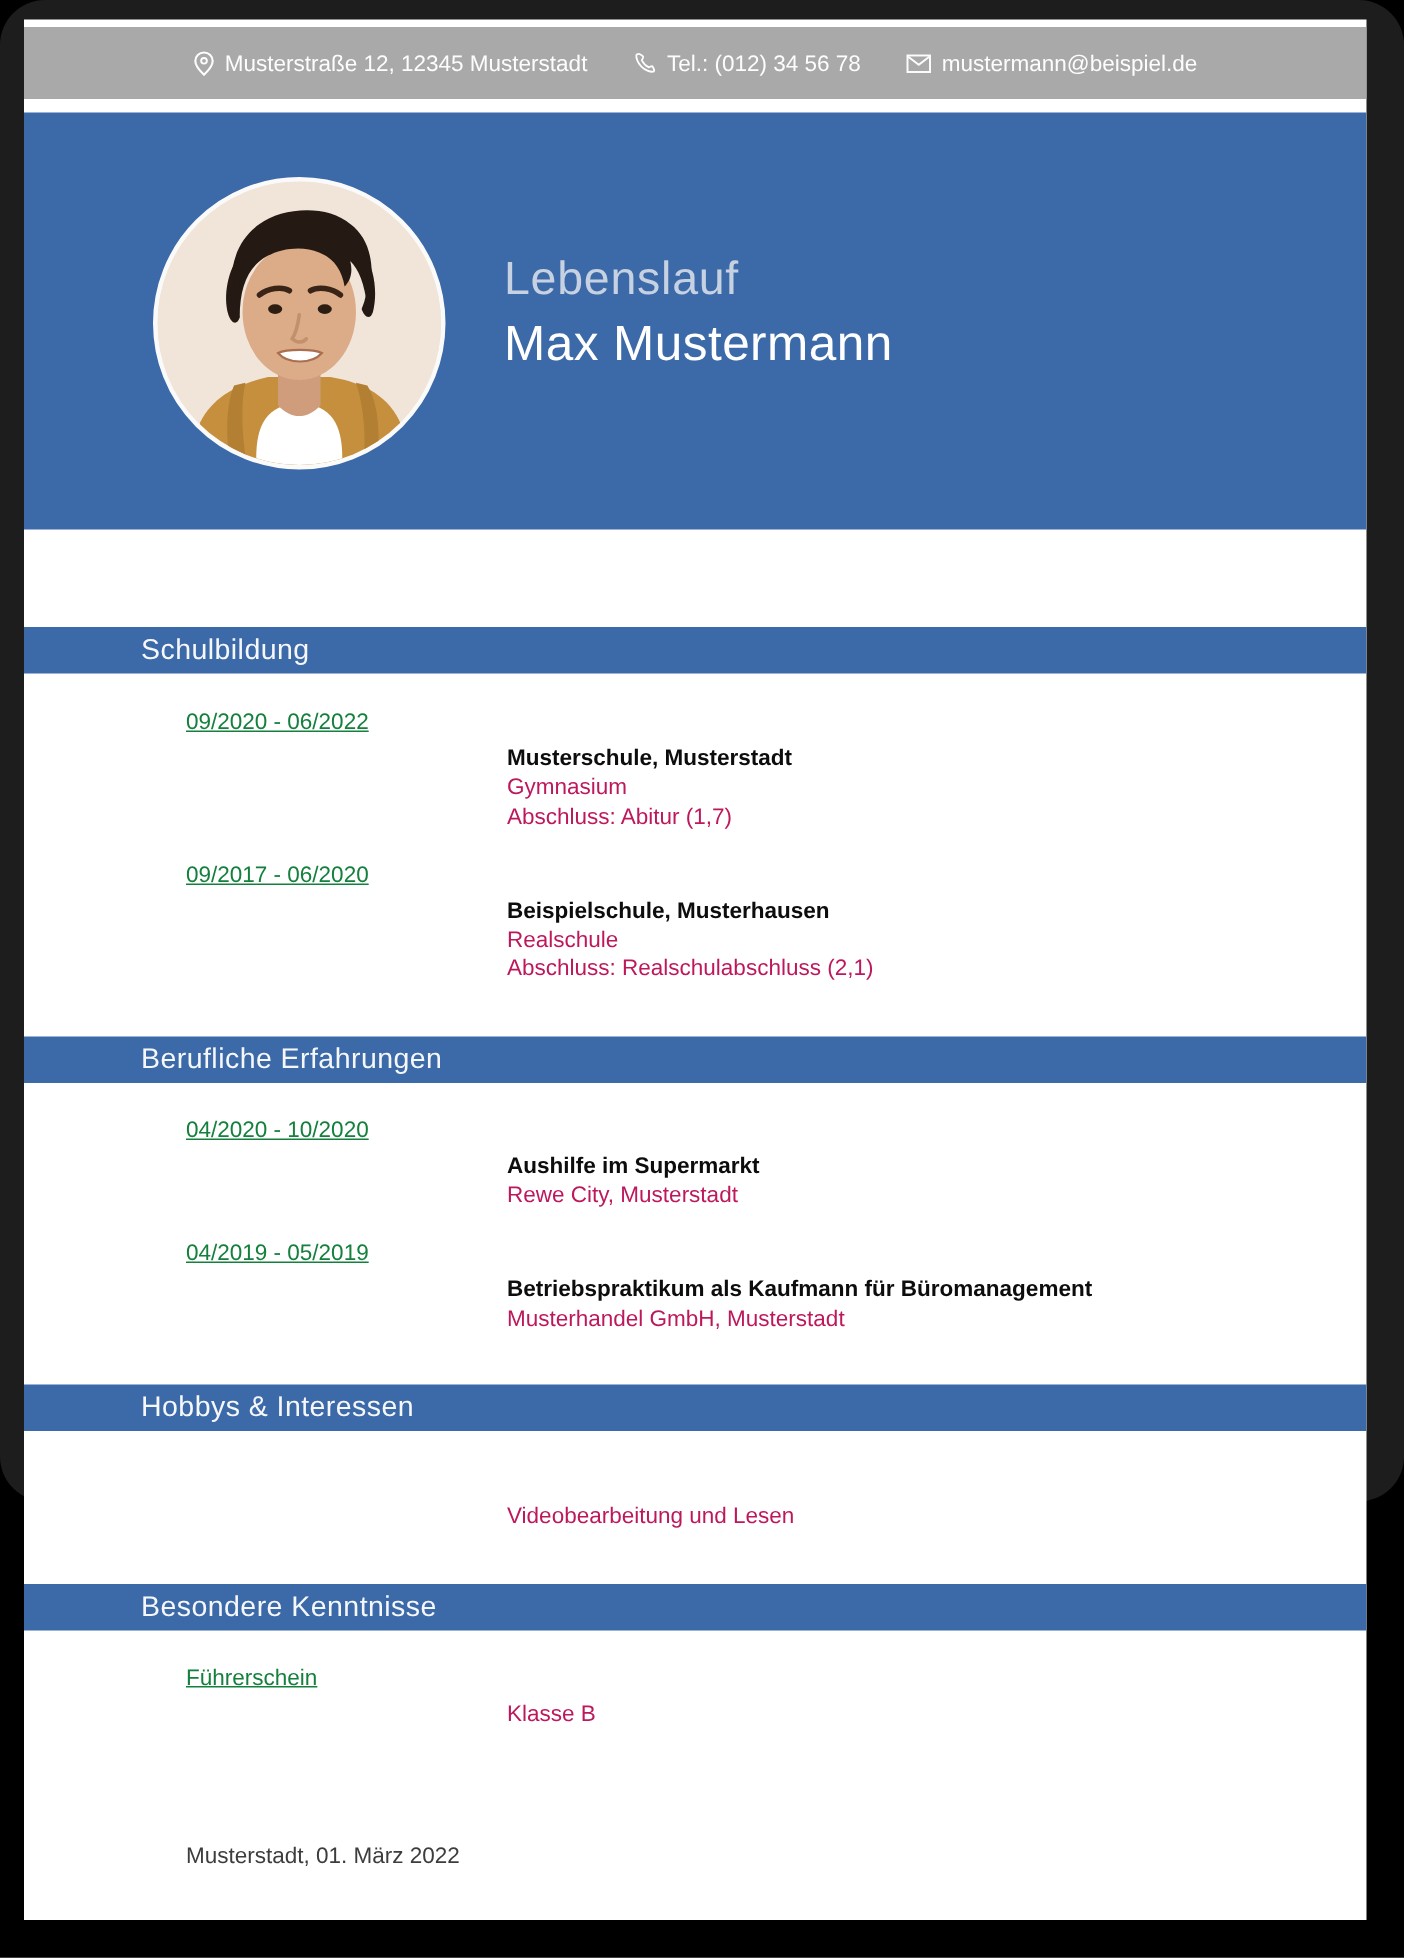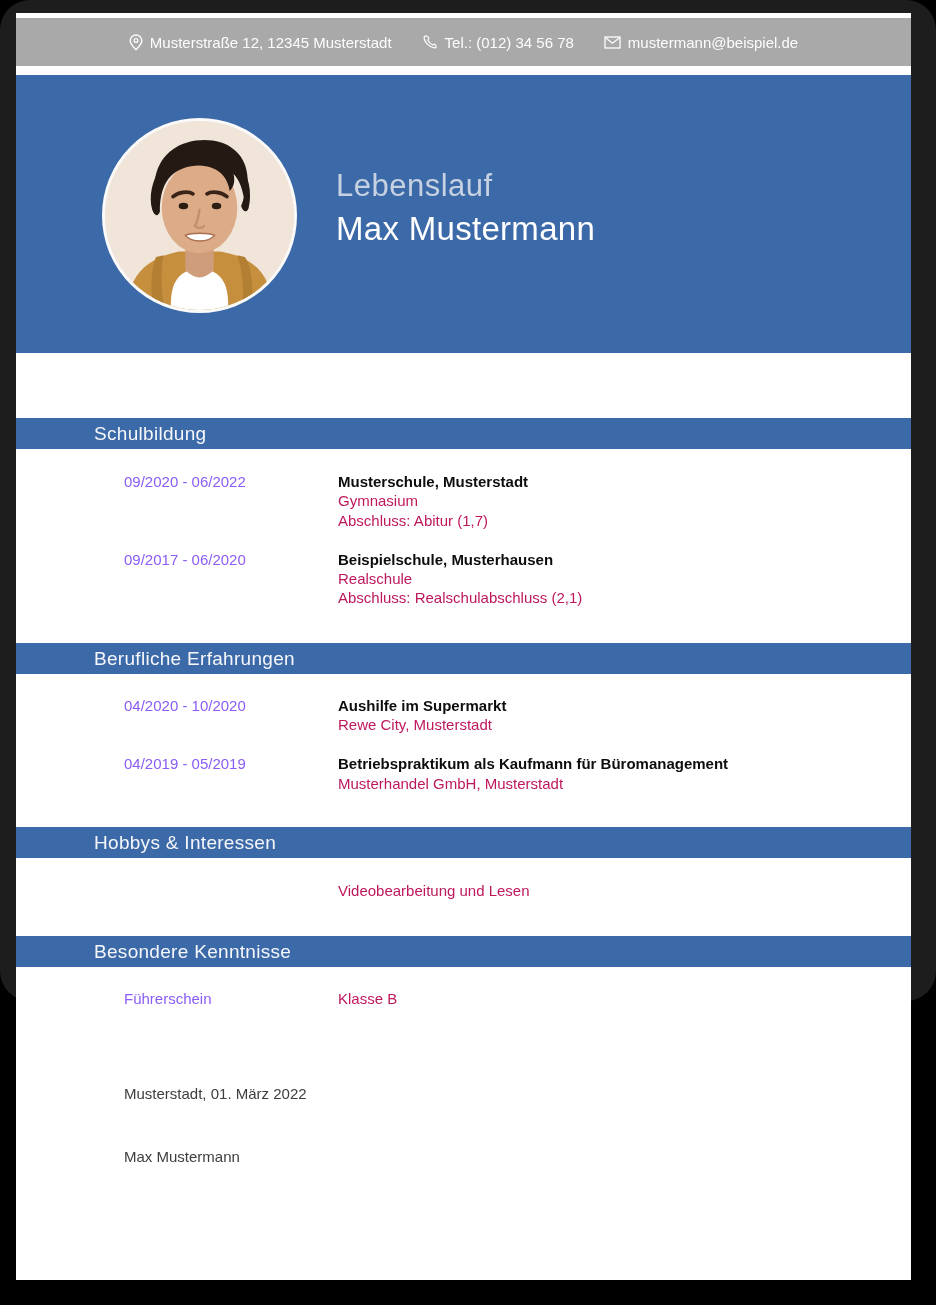--- a/index.html
+++ b/index.html
@@ -105,7 +105,8 @@
   .entry .period {
     width: 214px;
     flex-shrink: 0;
-    color: #8b5cf6;
+    color: #15803d;
+    text-decoration: underline;
   }
   .entry .body { flex: 1; padding-right: 20px; }
   .entry .entry-title {

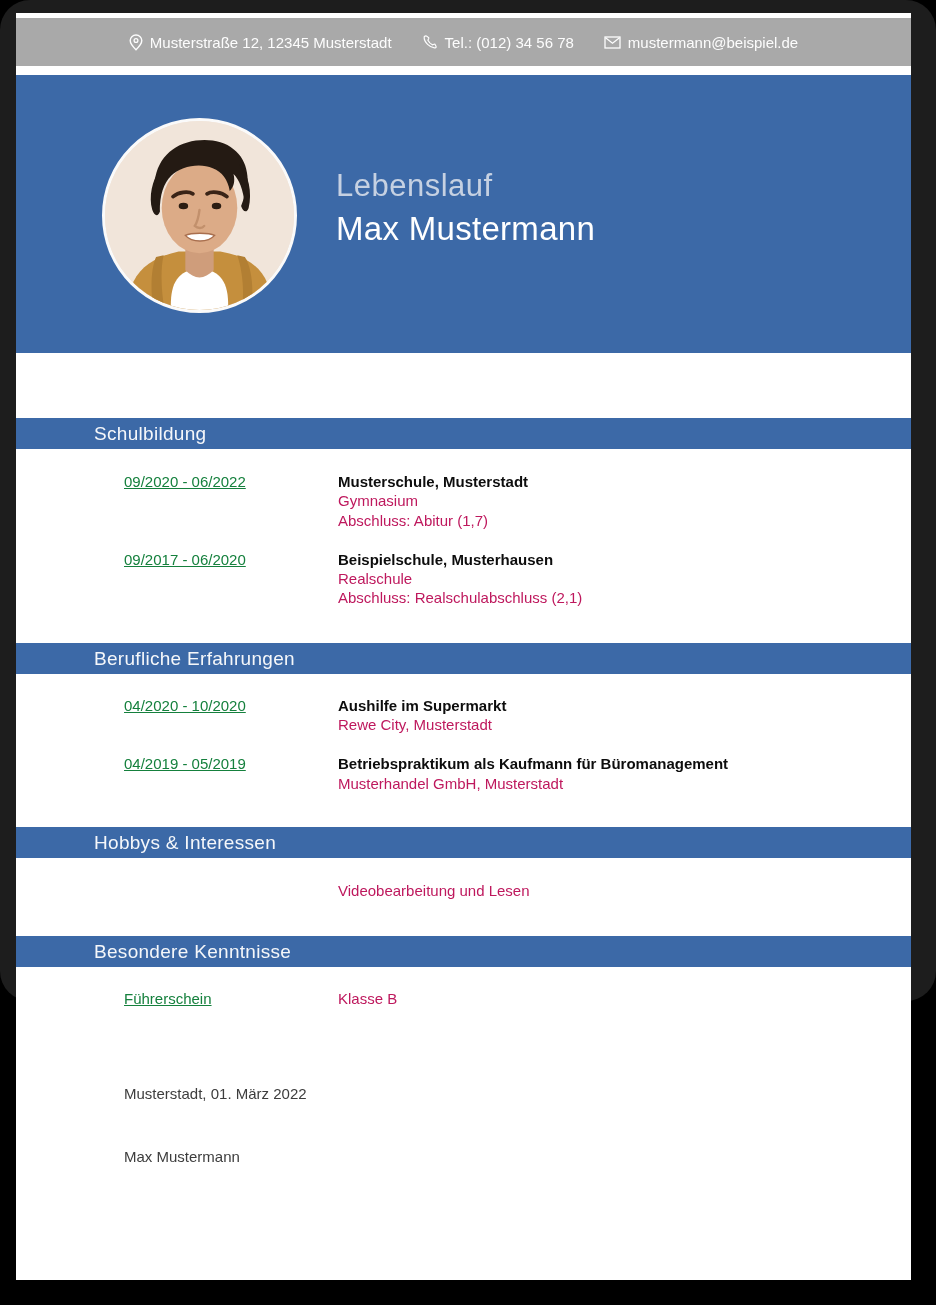--- a/index.html
+++ b/index.html
@@ -108,7 +108,7 @@
     color: #15803d;
     text-decoration: underline;
   }
-  .entry .body { flex: 1; padding-right: 20px; }
+  .entry .body { flex: 1; padding-right: 20px; margin-top: 24px; }
   .entry .entry-title {
     font-weight: 700;
     color: #0d0d0d;

